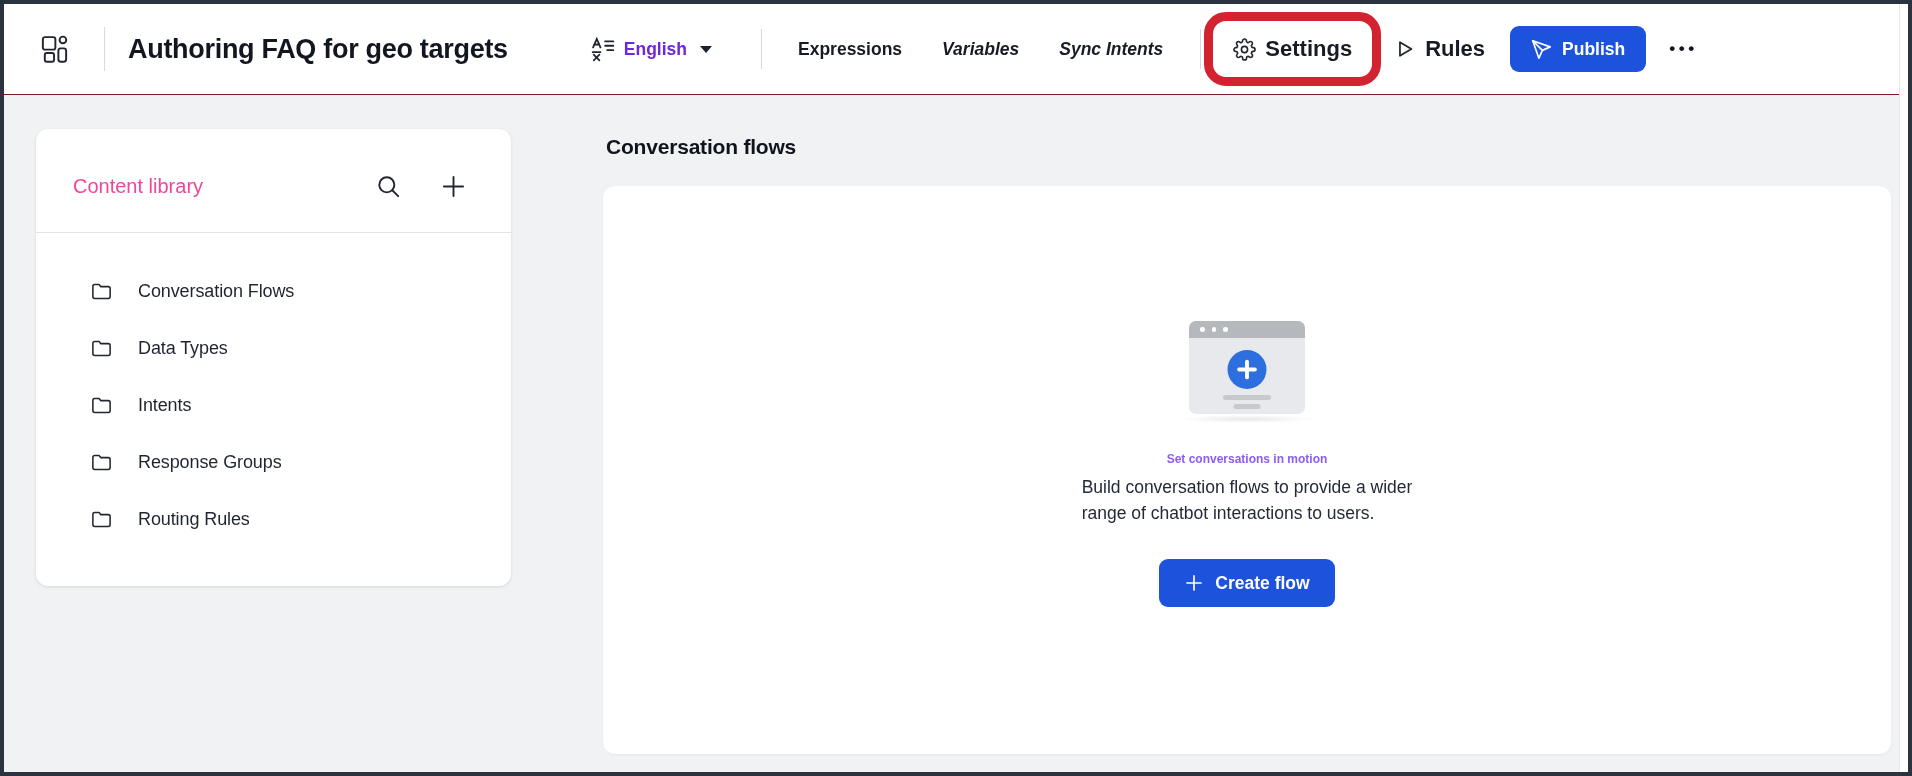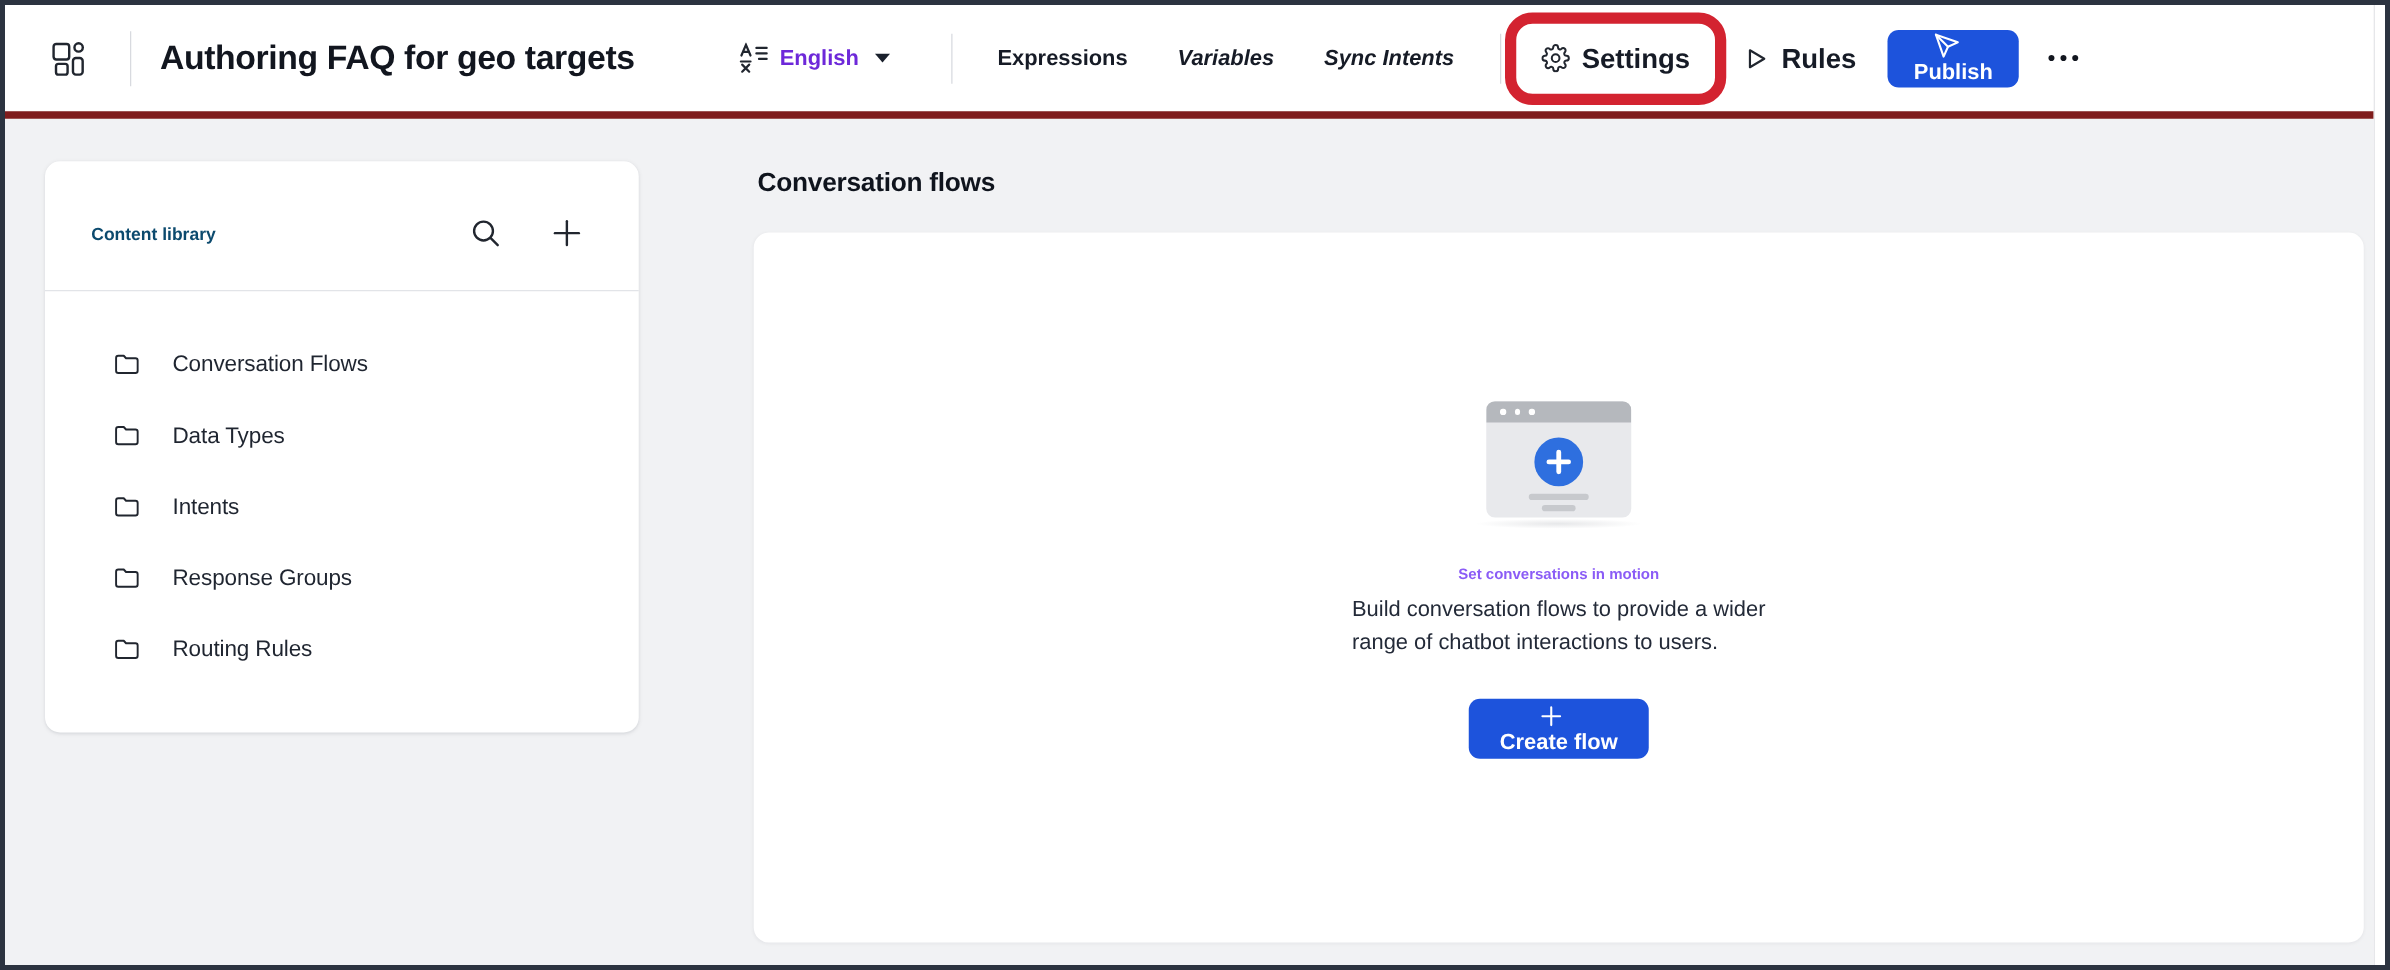--- a/index.html
+++ b/index.html
@@ -25,7 +25,7 @@
   
   header {
     position:absolute; top:4px; left:4px; right:13px; height:91px;
-    background:#ffffff; border-bottom:6px solid #7f1d1d;
+    background:#ffffff; border-bottom:1px solid #7f1d1d;
     display:flex; align-items:center; z-index:10;
   }
   .icon { display:inline-flex; align-items:center; justify-content:center; color:#21262f; }

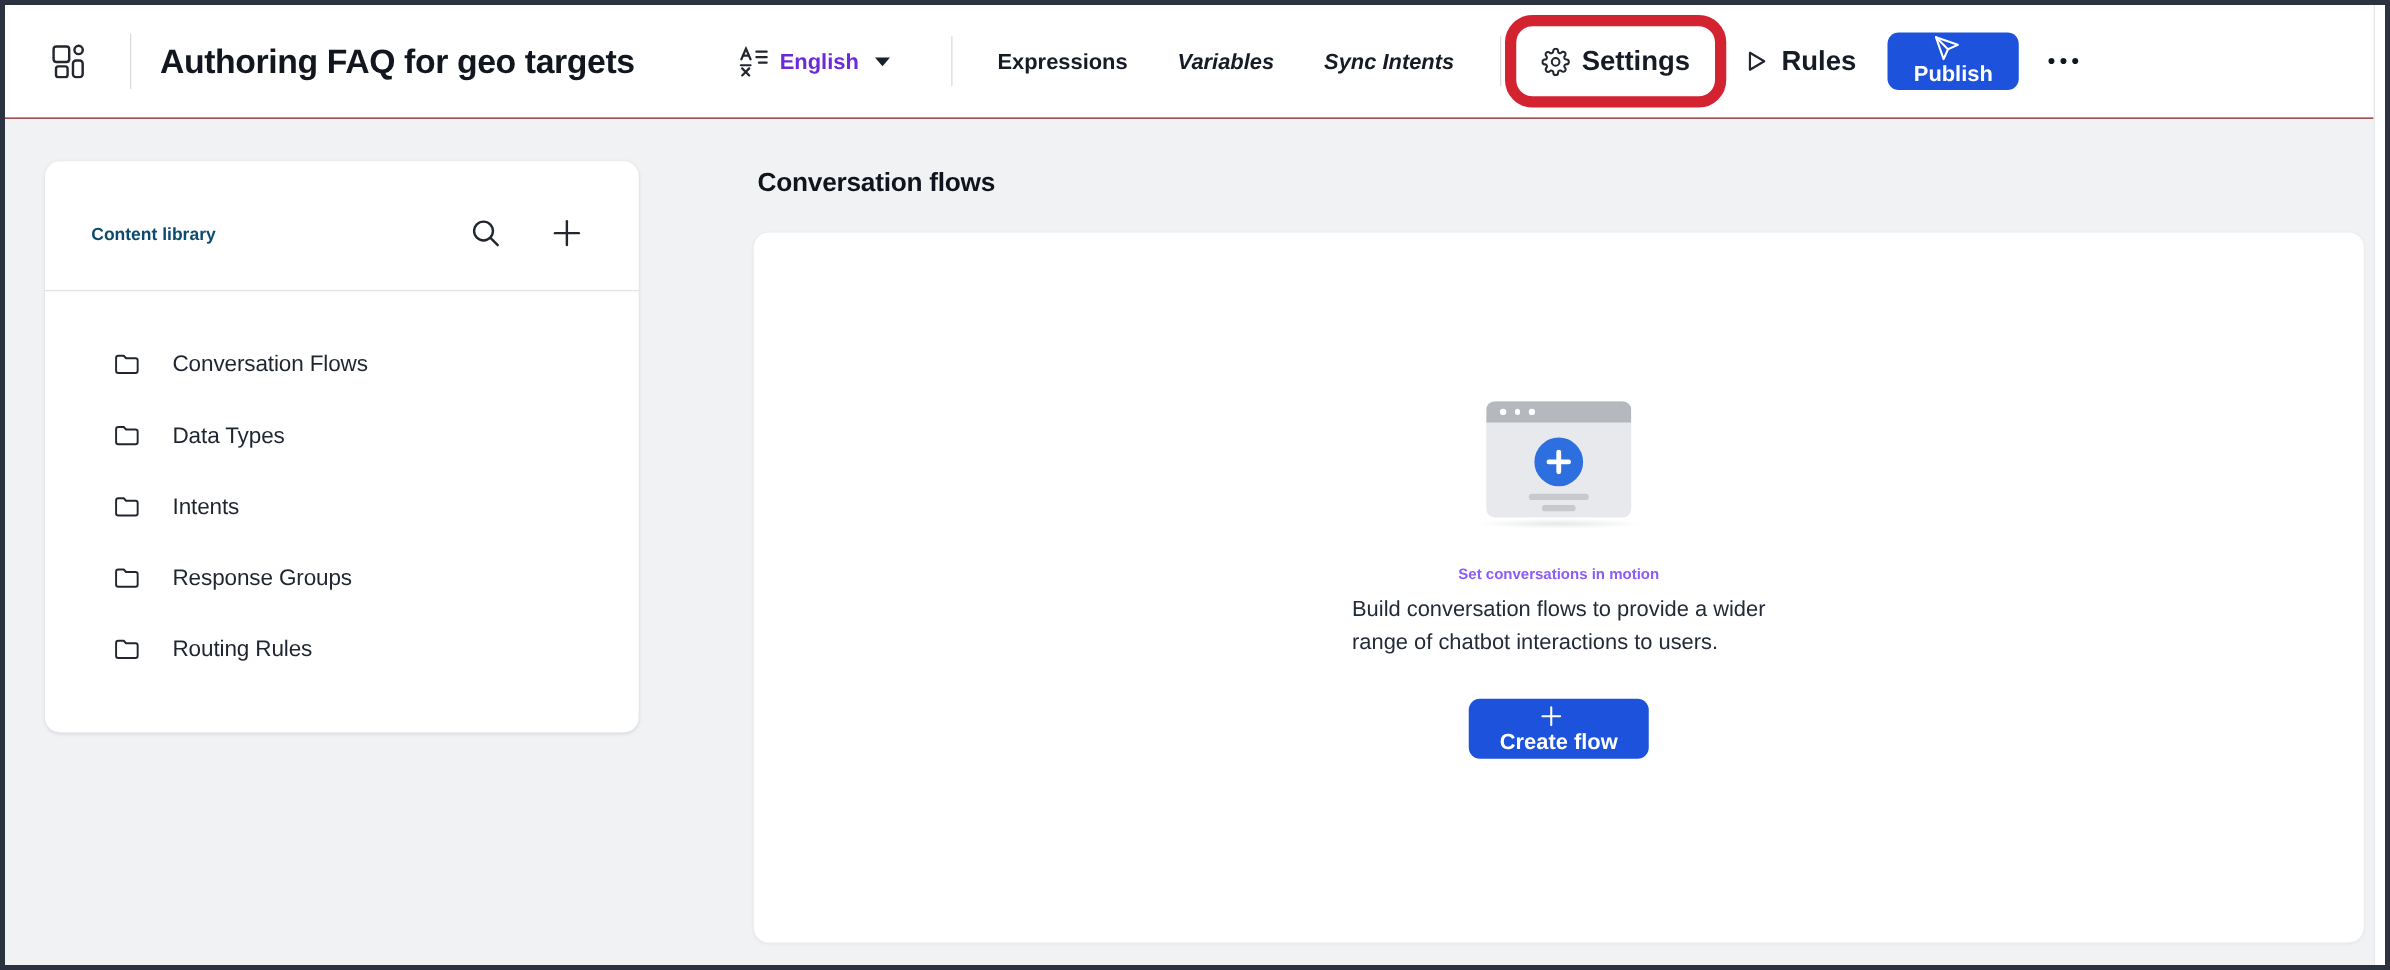--- a/index.html
+++ b/index.html
@@ -69,7 +69,7 @@
   .primary {
     display:flex; align-items:center; justify-content:center;
     background:#1d53dc; color:#ffffff; border:none; border-radius:9px;
-    font-family:inherit; font-weight:700; cursor:pointer;flex-direction:column;
+    font-family:inherit; font-weight:700; cursor:pointer;
   }
   .publish { margin-left:25px; height:46px; padding:0 21px; font-size:17.5px; flex:none; }
   .publish .icon { margin-right:10px; color:#fff; }

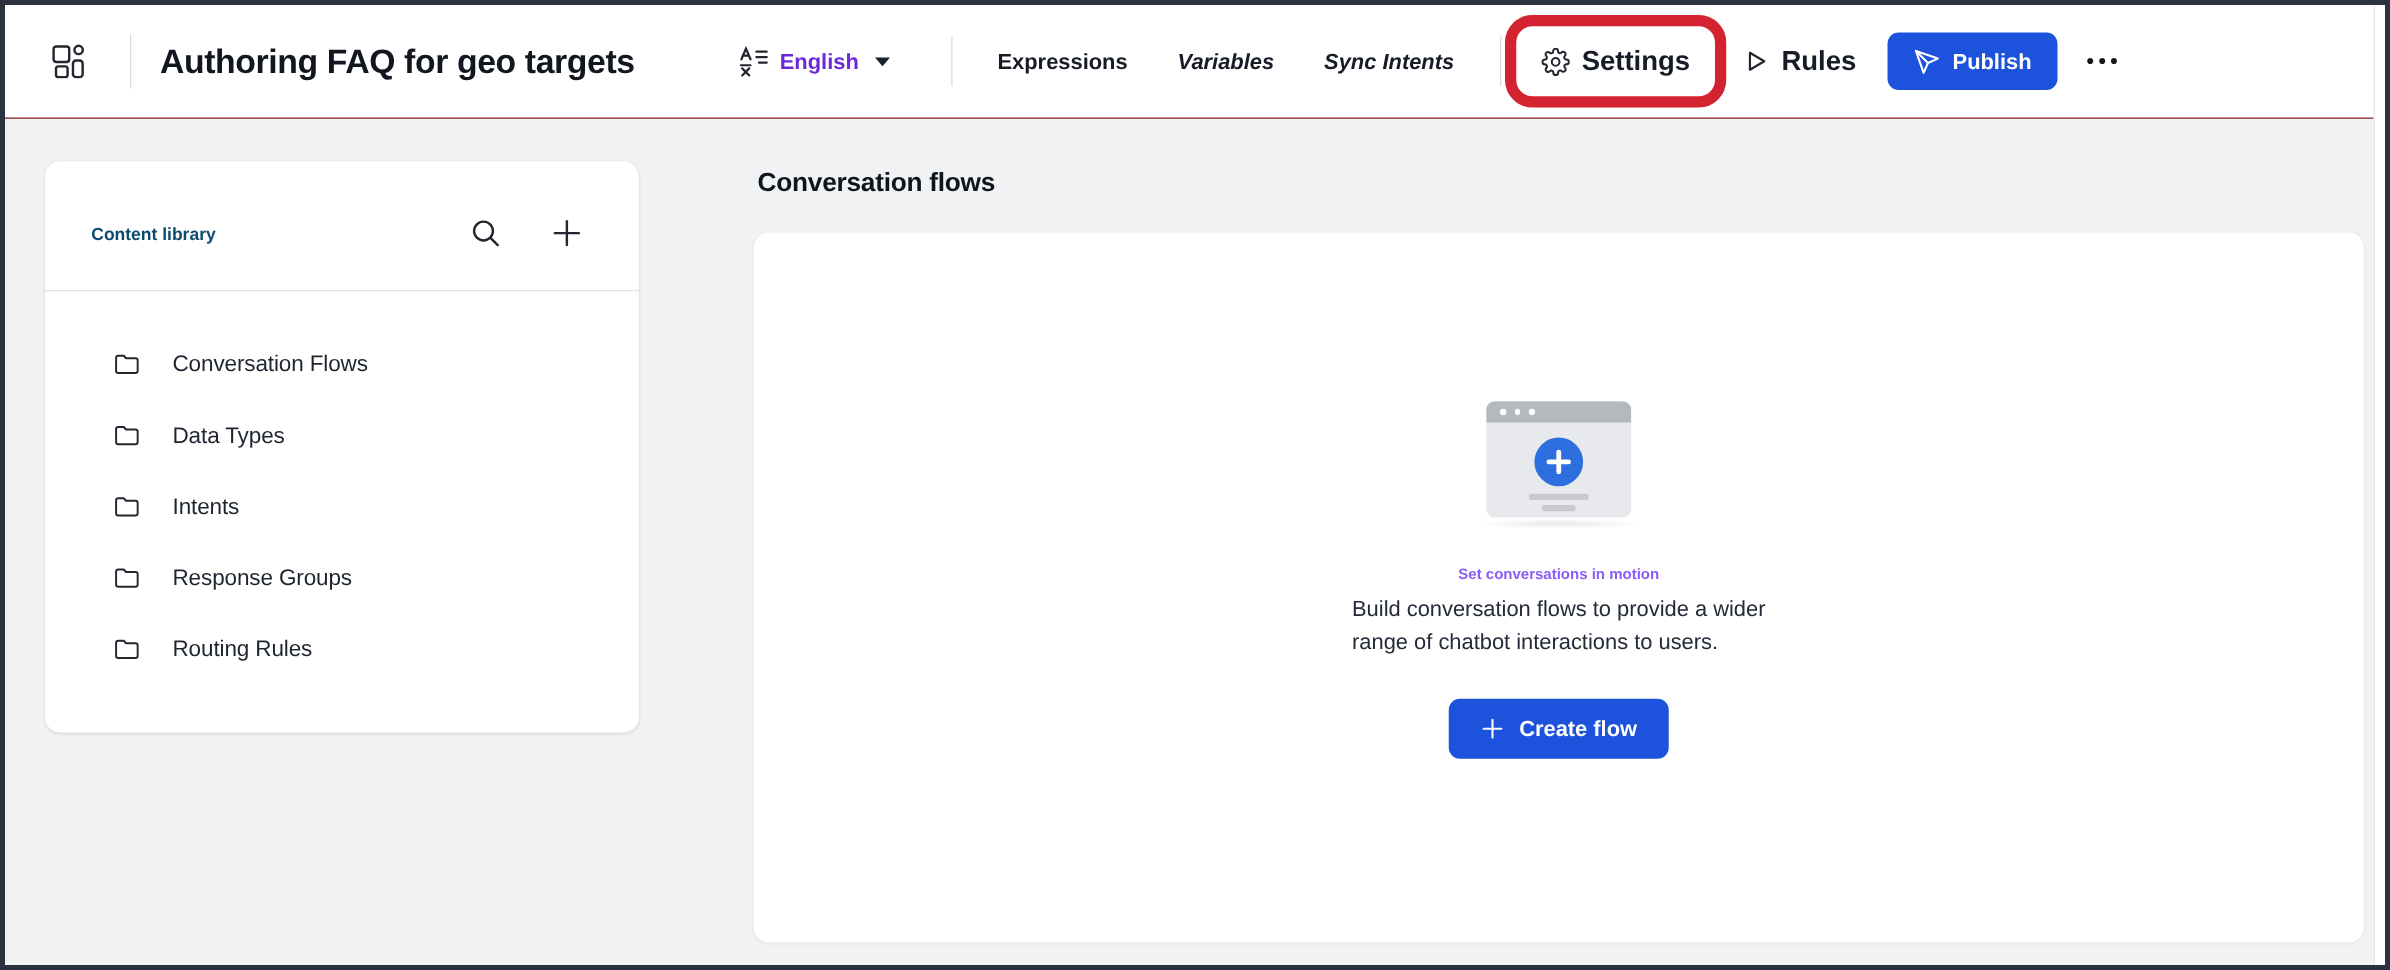--- a/index.html
+++ b/index.html
@@ -89,7 +89,7 @@
   .lib-head {
     height:103px; display:flex; align-items:center; padding:12px 44px 0 37px;
   }
-  .lib-title { font-size:14px; font-weight:700; color:#0c4a6e; }
+  .lib-title { font-size:20px; font-weight:400; color:#ec4899; }
   .lib-actions { margin-left:auto; display:flex; align-items:center; gap:38px; }
   .lib-actions .icon { cursor:pointer; }
   .lib-sep { height:1px; background:#e2e4e8; }

